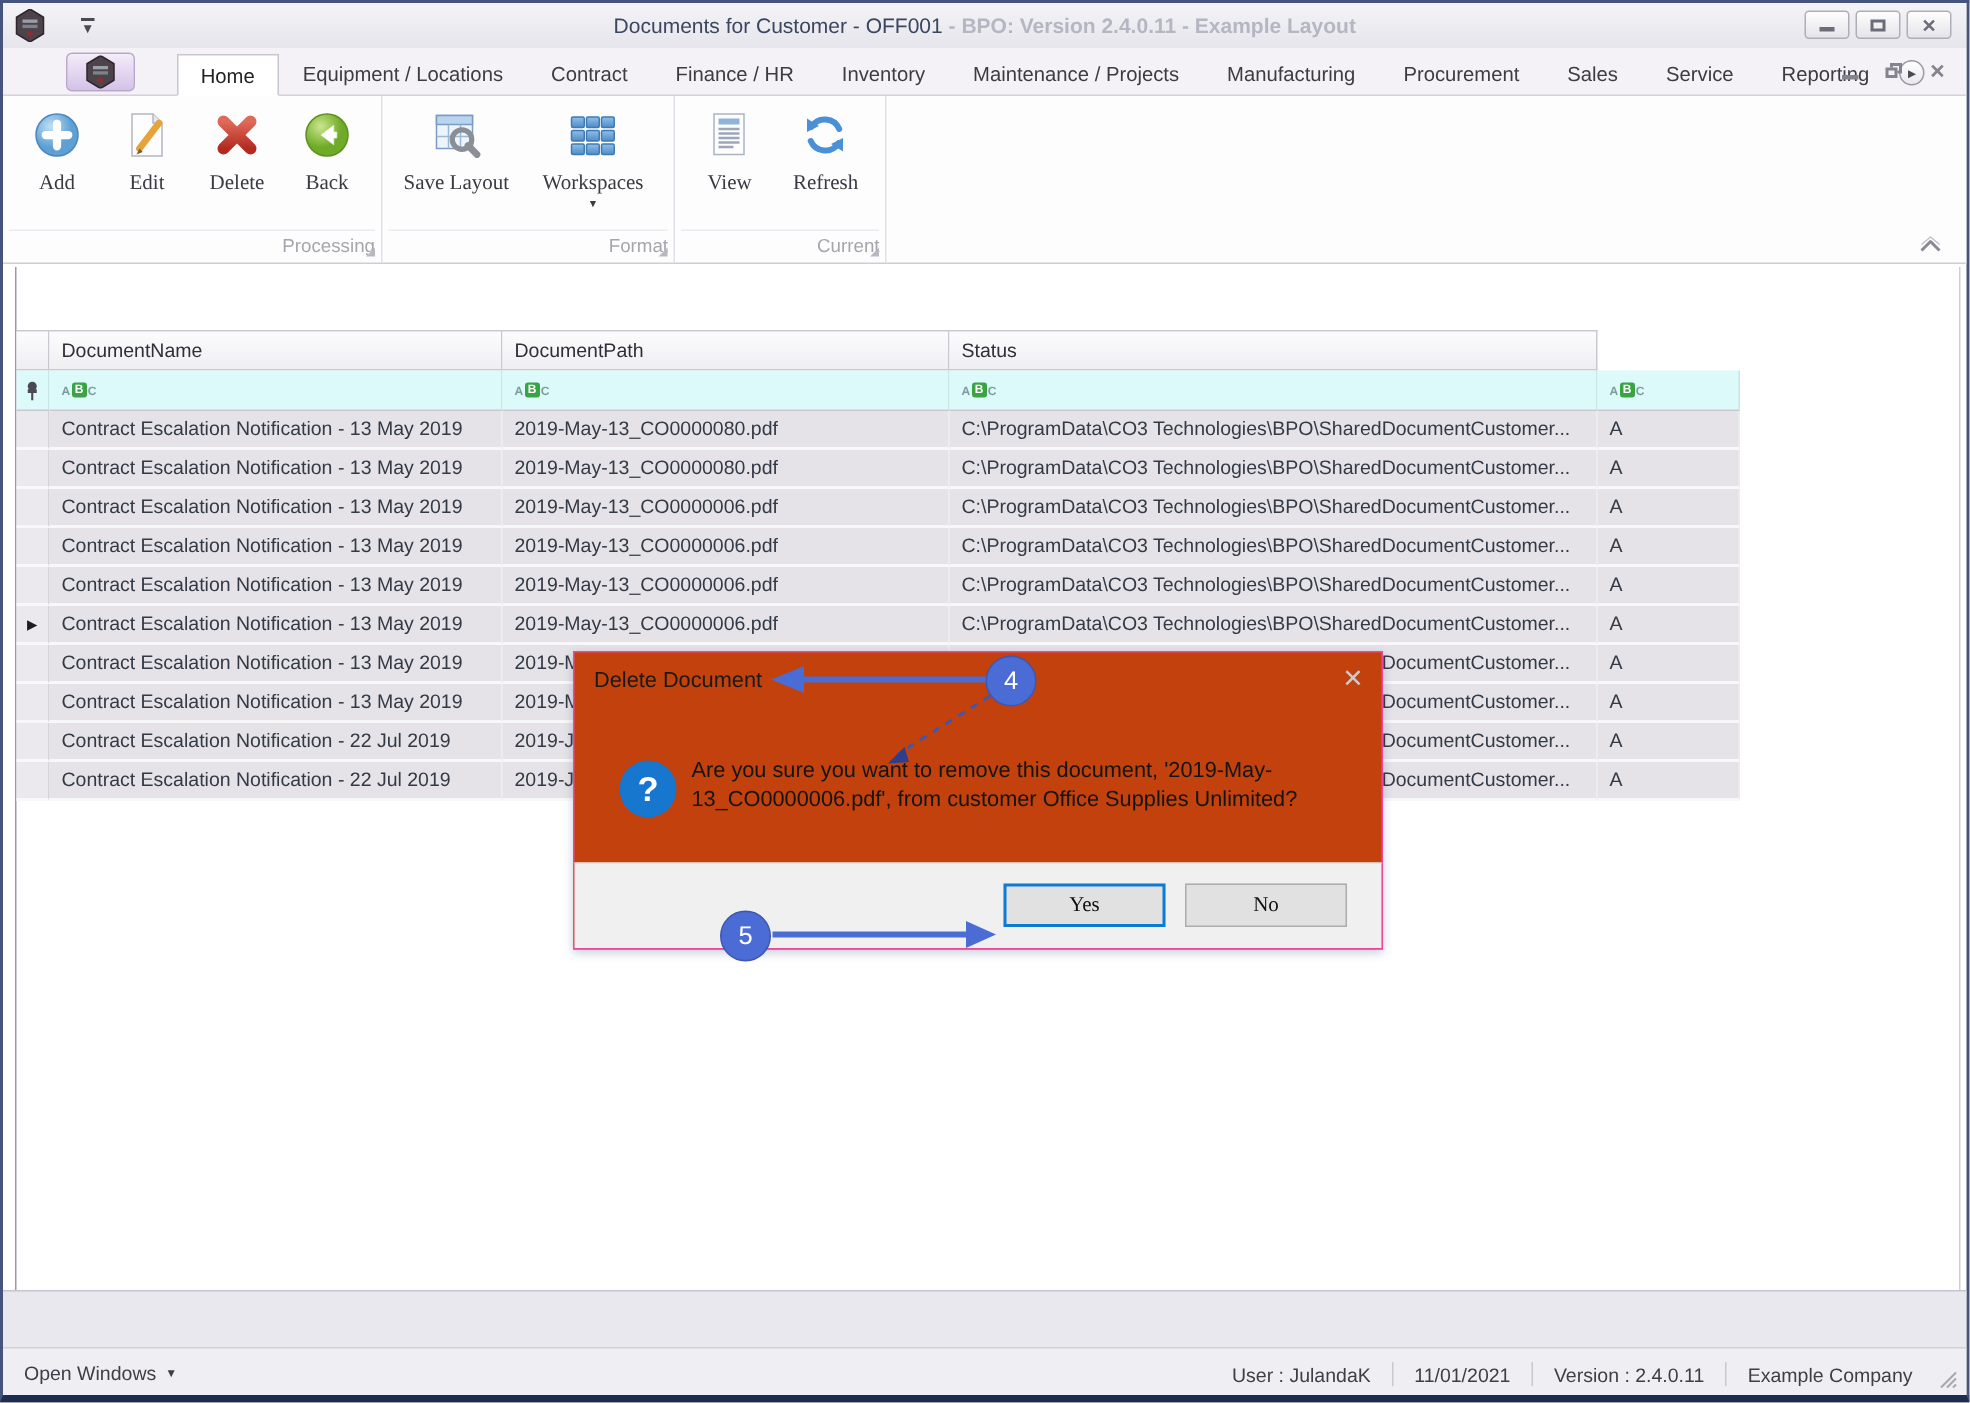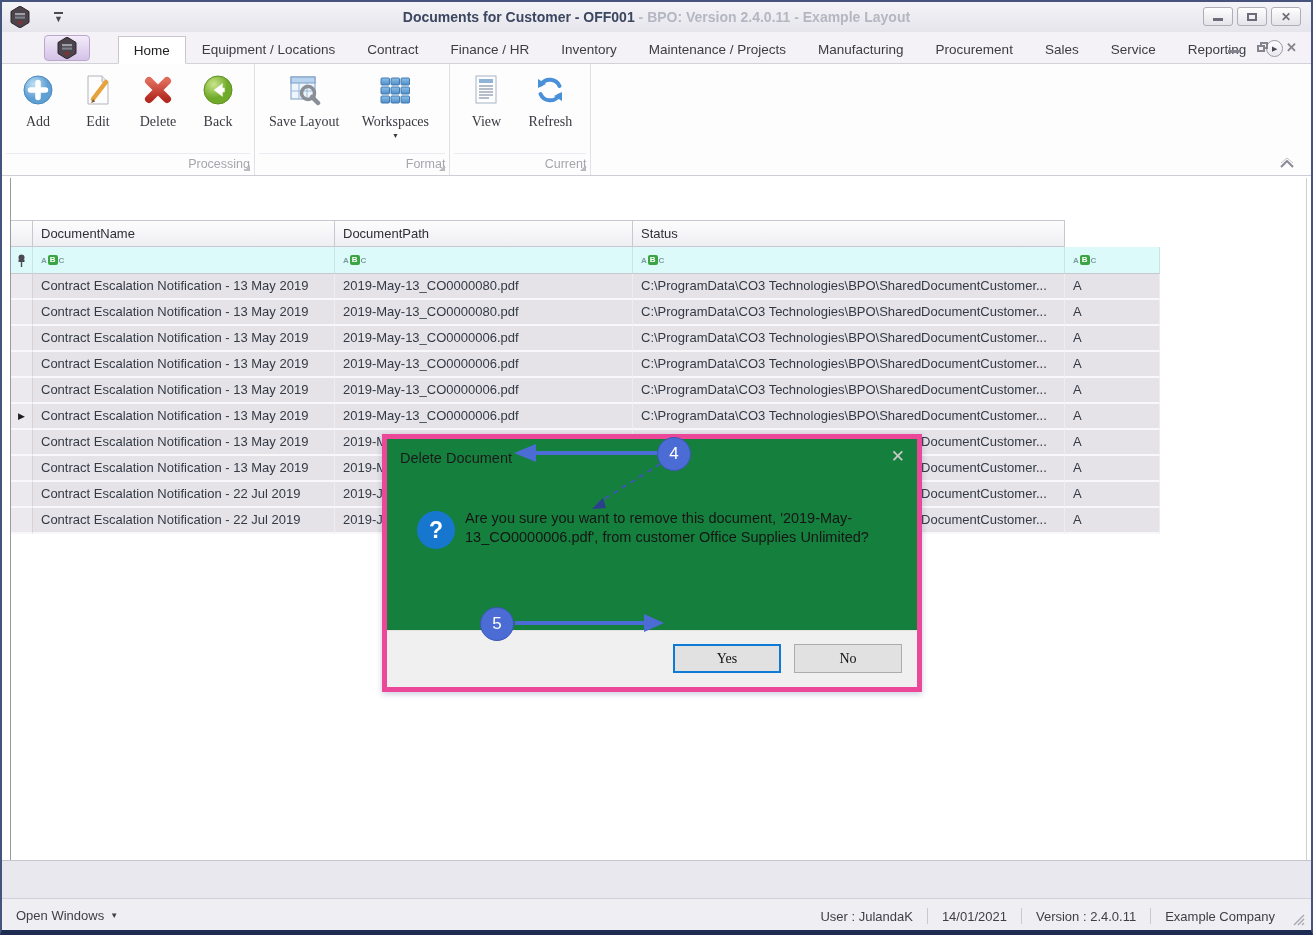--- a/index.html
+++ b/index.html
@@ -15,7 +15,7 @@
   .app-logo { width:20px; height:22px; margin-left:8px; }
   .qat-drop { margin-left:24px; font-size:9px; color:#4a4a55; cursor:pointer; border-top:2px solid #4a4a55; line-height:8px; padding-top:1px;}
   .title-text { position:absolute; left:0; right:0; text-align:center; font-size:14px; pointer-events:none; }
-  .title-text .t-main { font-weight:bold; color:#3b4660;text-align:right; }
+  .title-text .t-main { font-weight:normal; color:#3b4660;text-align:right; }
   .title-text .t-rest { color:#b4b7c2; font-weight:bold; }
   .win-controls { position:absolute; right:10px; top:5px; display:flex; gap:4px; }
   .wc-btn { width:30px; height:19px; background:linear-gradient(#fefefe,#e4e4ea);

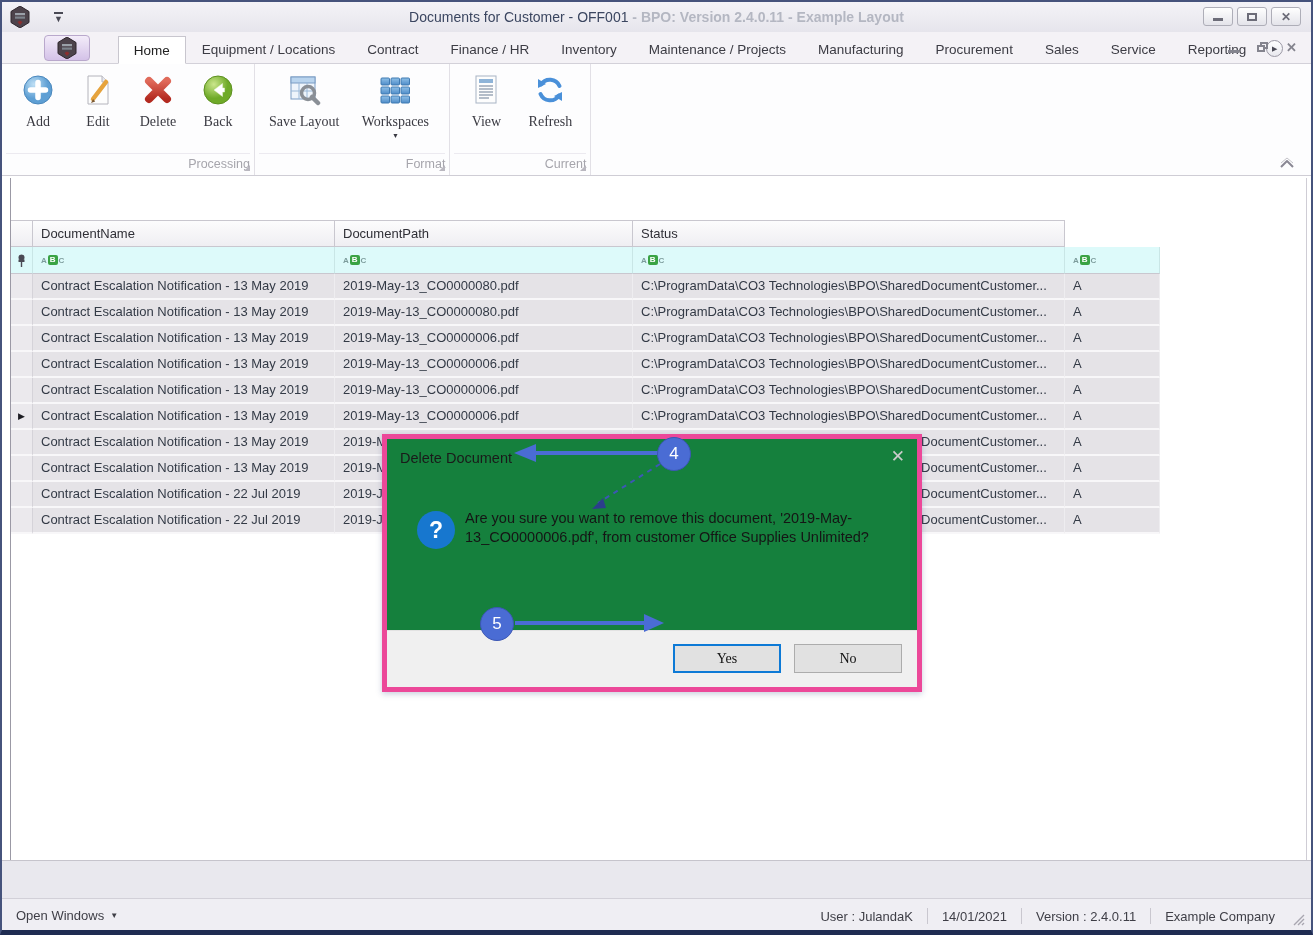--- a/index.html
+++ b/index.html
@@ -85,8 +85,8 @@
   .sb-sep { width:1px; height:16px; background:#c9c7cf; }
   .grip { position:absolute; right:6px; bottom:6px; }
   
-  .dialog { position:absolute; left:380px; top:432px; width:540px; height:258px; background:#15803d;
-    border:5px solid #ec4899; z-index:5; box-shadow:0 2px 6px rgba(40,60,120,.25); }
+  .dialog { position:absolute; left:380px; top:432px; width:540px; height:199px; background:#c2410c;
+    border:1px solid #ec4899; z-index:5; box-shadow:0 2px 6px rgba(40,60,120,.25); }
   .dlg-title { position:absolute; left:13px; top:11px; font-size:14.5px; color:#1a1a1a; }
   .dlg-close { position:absolute; right:12px; top:7px; font-size:17px; color:#cbcbcb; cursor:pointer; }
   .dlg-icon { position:absolute; left:30px; top:72px; width:38px; height:38px; border-radius:50%;

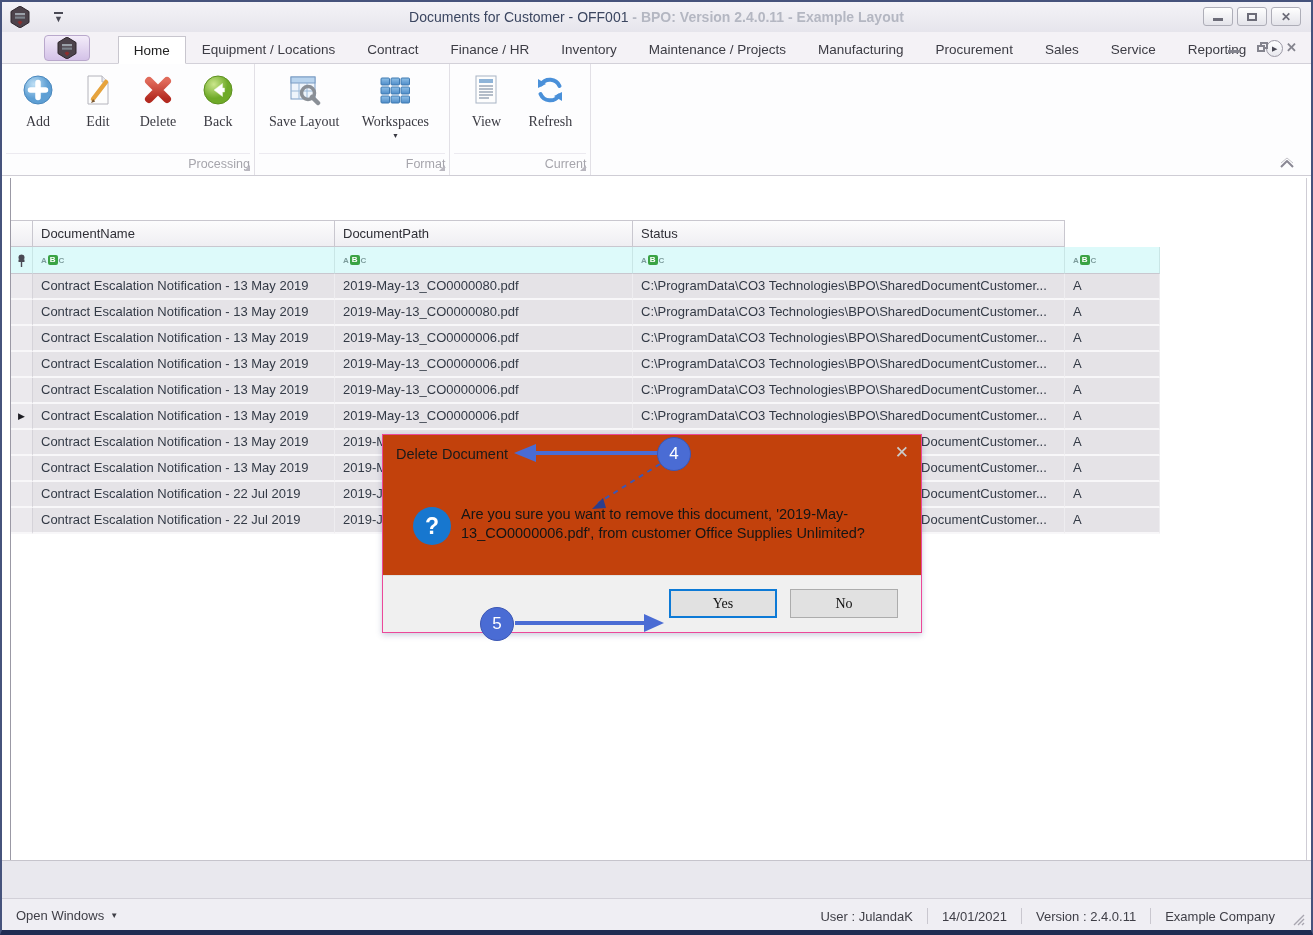--- a/index.html
+++ b/index.html
@@ -472,7 +472,7 @@
     <div class="sb-right">
       <span>User : JulandaK</span>
       <span class="sb-sep"></span>
-      <span>14/01/2021</span>
+      <span>11/01/2021</span>
       <span class="sb-sep"></span>
       <span>Version : 2.4.0.11</span>
       <span class="sb-sep"></span>

